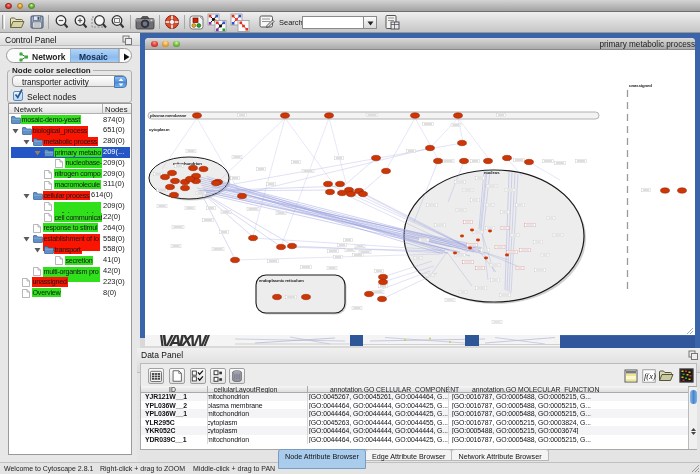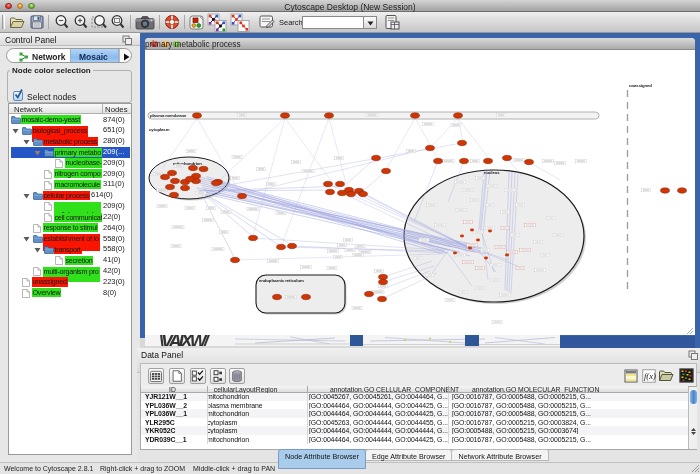--- a/index.html
+++ b/index.html
@@ -15,7 +15,6 @@
   <div class="abs" style="left:5px;top:2.5px;width:6.5px;height:6.5px;border-radius:50%;background:radial-gradient(circle at 50% 30%, #ff9a90 0%, #e3443a 45%, #b01c14 100%);border:0.5px solid #9a251e"></div>
   <div class="abs" style="left:16.5px;top:2.5px;width:6.5px;height:6.5px;border-radius:50%;background:radial-gradient(circle at 50% 30%, #ffe9a8 0%, #f0a83c 45%, #c67718 100%);border:0.5px solid #b07b1e"></div>
   <div class="abs" style="left:28px;top:2.5px;width:6.5px;height:6.5px;border-radius:50%;background:radial-gradient(circle at 50% 30%, #d2f5b0 0%, #7ac143 45%, #45861c 100%);border:0.5px solid #5d8a28"></div>
-  <div class="abs" style="left:0;top:1.5px;width:700px;text-align:center;font-size:8.5px;color:#1d1d1d">Cytoscape Desktop (New Session)</div>
 </div>
 
 <div class="abs" style="left:0;top:12px;width:700px;height:21px;background:linear-gradient(#efefef,#d6d6d6 60%,#c6c6c6);border-bottom:1px solid #979797">

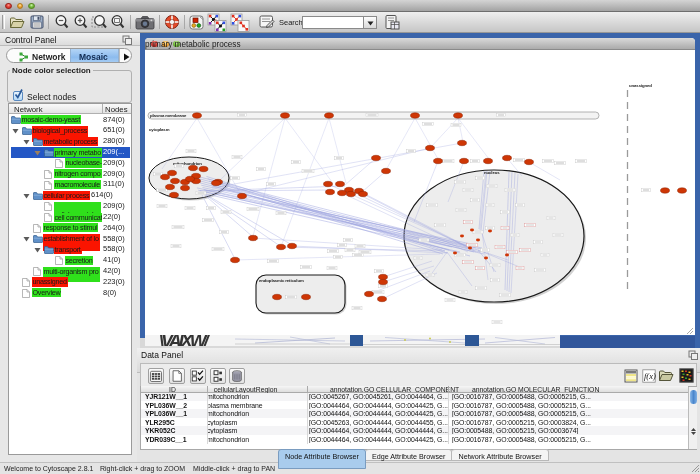--- a/index.html
+++ b/index.html
@@ -325,7 +325,7 @@
       <div class="abs" style="left:6px;top:3px;width:6.5px;height:6.5px;border-radius:50%;background:radial-gradient(circle at 50% 30%, #ff9a90 0%, #e3443a 45%, #b01c14 100%)"></div>
       <div class="abs" style="left:17px;top:3px;width:6.5px;height:6.5px;border-radius:50%;background:radial-gradient(circle at 50% 30%, #ffe9a8 0%, #f0a83c 45%, #c67718 100%)"></div>
       <div class="abs" style="left:28px;top:3px;width:6.5px;height:6.5px;border-radius:50%;background:radial-gradient(circle at 50% 30%, #d2f5b0 0%, #7ac143 45%, #45861c 100%)"></div>
-      <div class="abs" style="left:0;top:2px;width:550px;text-align:left;font-size:8.2px;color:#1d1d1d">primary metabolic process</div>
+      <div class="abs" style="left:0;top:2px;width:550px;text-align:right;font-size:8.2px;color:#1d1d1d">primary metabolic process</div>
     </div>
     <svg class="abs" style="left:0;top:12.5px" width="550" height="285" viewBox="145 50 550 285">
 <ellipse cx="190.5" cy="179.5" rx="40" ry="21" fill="rgba(0,0,0,0.18)"></ellipse>

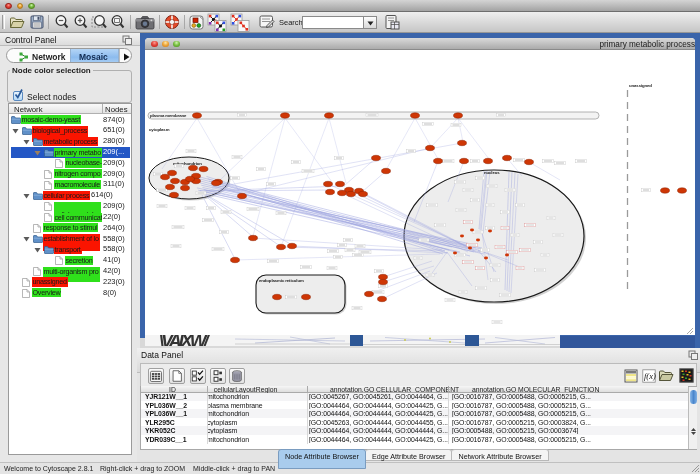--- a/index.html
+++ b/index.html
@@ -176,6 +176,14 @@
   <div class="abs" style="left:7px;top:37px;width:125px;height:33px;border:1px solid #b0b0b0;border-radius:3px"></div>
   <div class="abs" style="left:10px;top:32.5px;background:#e7e7e7;padding:0 2px;font-size:8px;font-weight:bold;color:#222">Node color selection</div>
 
+  <div class="abs" style="left:12px;top:42px;width:114px;height:12px;background:linear-gradient(#ffffff,#e8e8e8);border:1px solid #9a9a9a;border-radius:4px">
+    <span class="abs" style="left:9px;top:1.5px;font-size:8.2px;color:#111">transporter activity</span>
+    <div class="abs" style="left:101px;top:-0.5px;width:12.5px;height:12px;background:linear-gradient(#8ec1f2,#4a8ad8 55%,#76b0ea);border:0.5px solid #4a78b0;border-radius:0 4px 4px 0"></div>
+    <svg class="abs" style="left:104.5px;top:1.5px" width="6" height="9" viewBox="0 0 6 9">
+      <path d="M0.5 3 L5.5 3 L3 0.3 Z" fill="#fff"></path>
+      <path d="M0.5 5.6 L5.5 5.6 L3 8.3 Z" fill="#fff"></path>
+    </svg>
+  </div>
 
   <div class="abs" style="left:13px;top:58px;width:9.5px;height:9.5px;background:linear-gradient(#eaf4fd,#b6d9f6);border:1px solid #5a8ac0;border-radius:2px"></div>
   <svg class="abs" style="left:14px;top:55px" width="10" height="12" viewBox="0 0 10 12">

